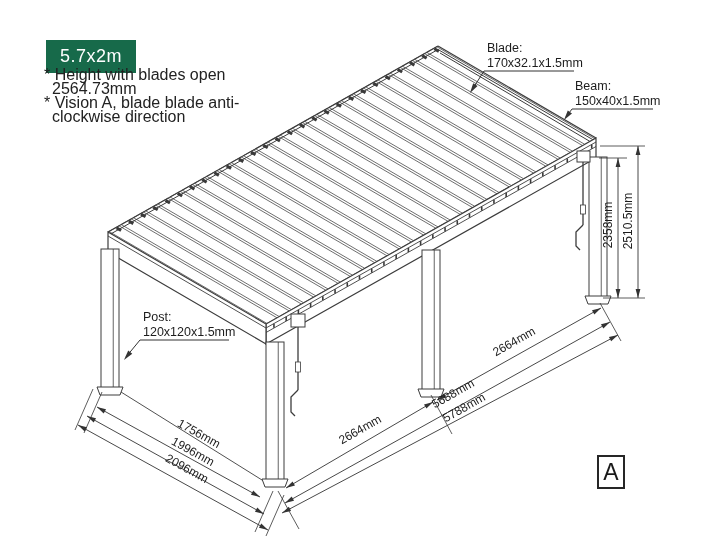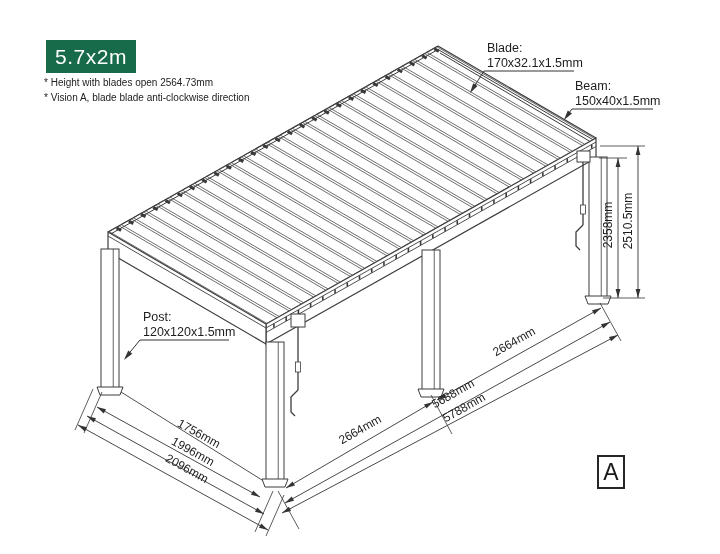--- a/index.html
+++ b/index.html
@@ -7,7 +7,7 @@
          font-family:"Liberation Sans",sans-serif;color:#1e1e1e;}
   #badge{position:absolute;left:46px;top:40px;width:90px;height:33px;
          display:flex;align-items:center;justify-content:center;
-         color:#ffffff;font-size:21px;letter-spacing:.5px;}
+         color:#ffffff;font-size:18px;letter-spacing:.5px;}
   #notes{position:absolute;left:44px;top:76px;width:212px;font-size:10px;line-height:13.5px;color:#222;}
   .note{text-indent:-8px;padding-left:8px;margin:0 0 1px 0;}
   #viewbox{position:absolute;left:597px;top:455px;width:24px;height:30px;border:2px solid #262626;

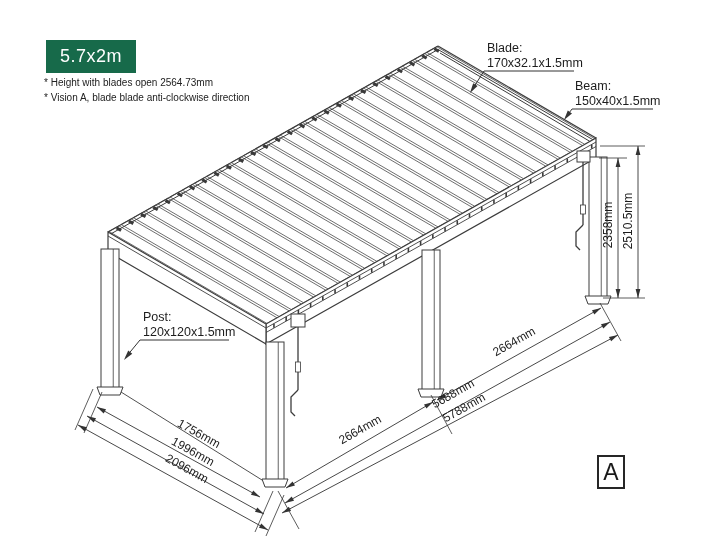--- a/index.html
+++ b/index.html
@@ -8,7 +8,7 @@
   #badge{position:absolute;left:46px;top:40px;width:90px;height:33px;
          display:flex;align-items:center;justify-content:center;
          color:#ffffff;font-size:18px;letter-spacing:.5px;}
-  #notes{position:absolute;left:44px;top:76px;width:212px;font-size:10px;line-height:13.5px;color:#222;}
+  #notes{position:absolute;left:44px;top:68px;width:212px;font-size:16px;line-height:13.5px;color:#222;}
   .note{text-indent:-8px;padding-left:8px;margin:0 0 1px 0;}
   #viewbox{position:absolute;left:597px;top:455px;width:24px;height:30px;border:2px solid #262626;
            display:flex;align-items:center;justify-content:center;font-size:23px;color:#1a1a1a;background:#fff;}

